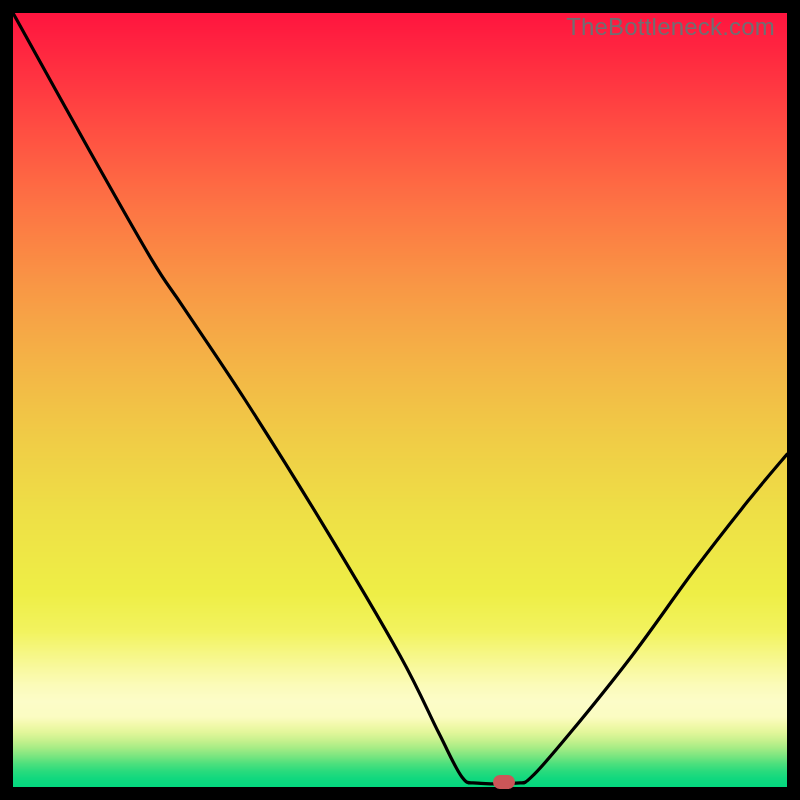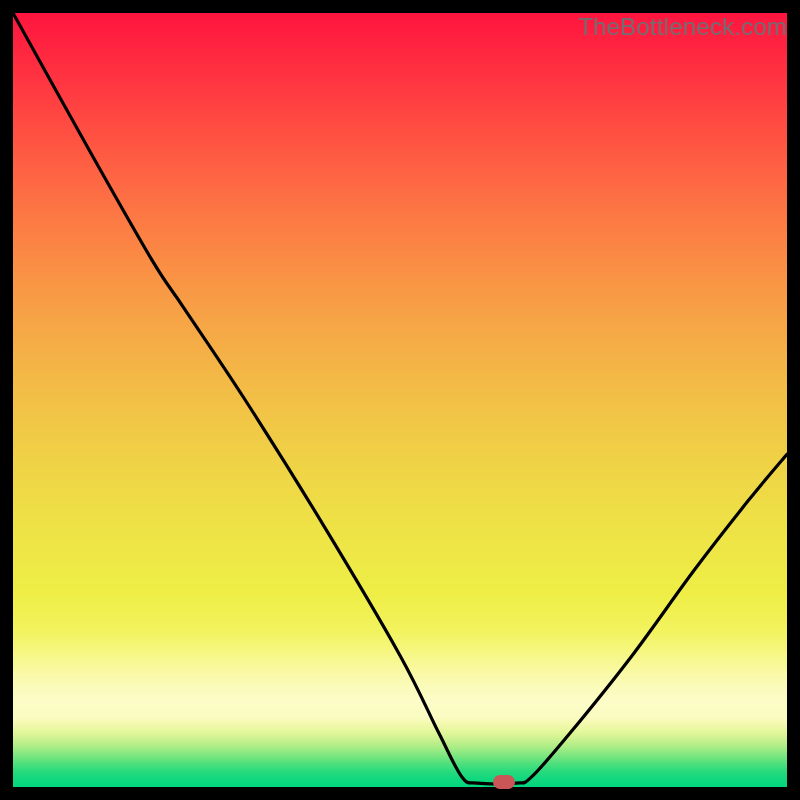--- a/index.html
+++ b/index.html
@@ -28,7 +28,7 @@
   .watermark {
     position: absolute;
     top: 0px;
-    right: 0;
+    right: 12px;
     color: #6f6f73;
     font-family: Arial, Helvetica, sans-serif;
     font-size: 24px;

